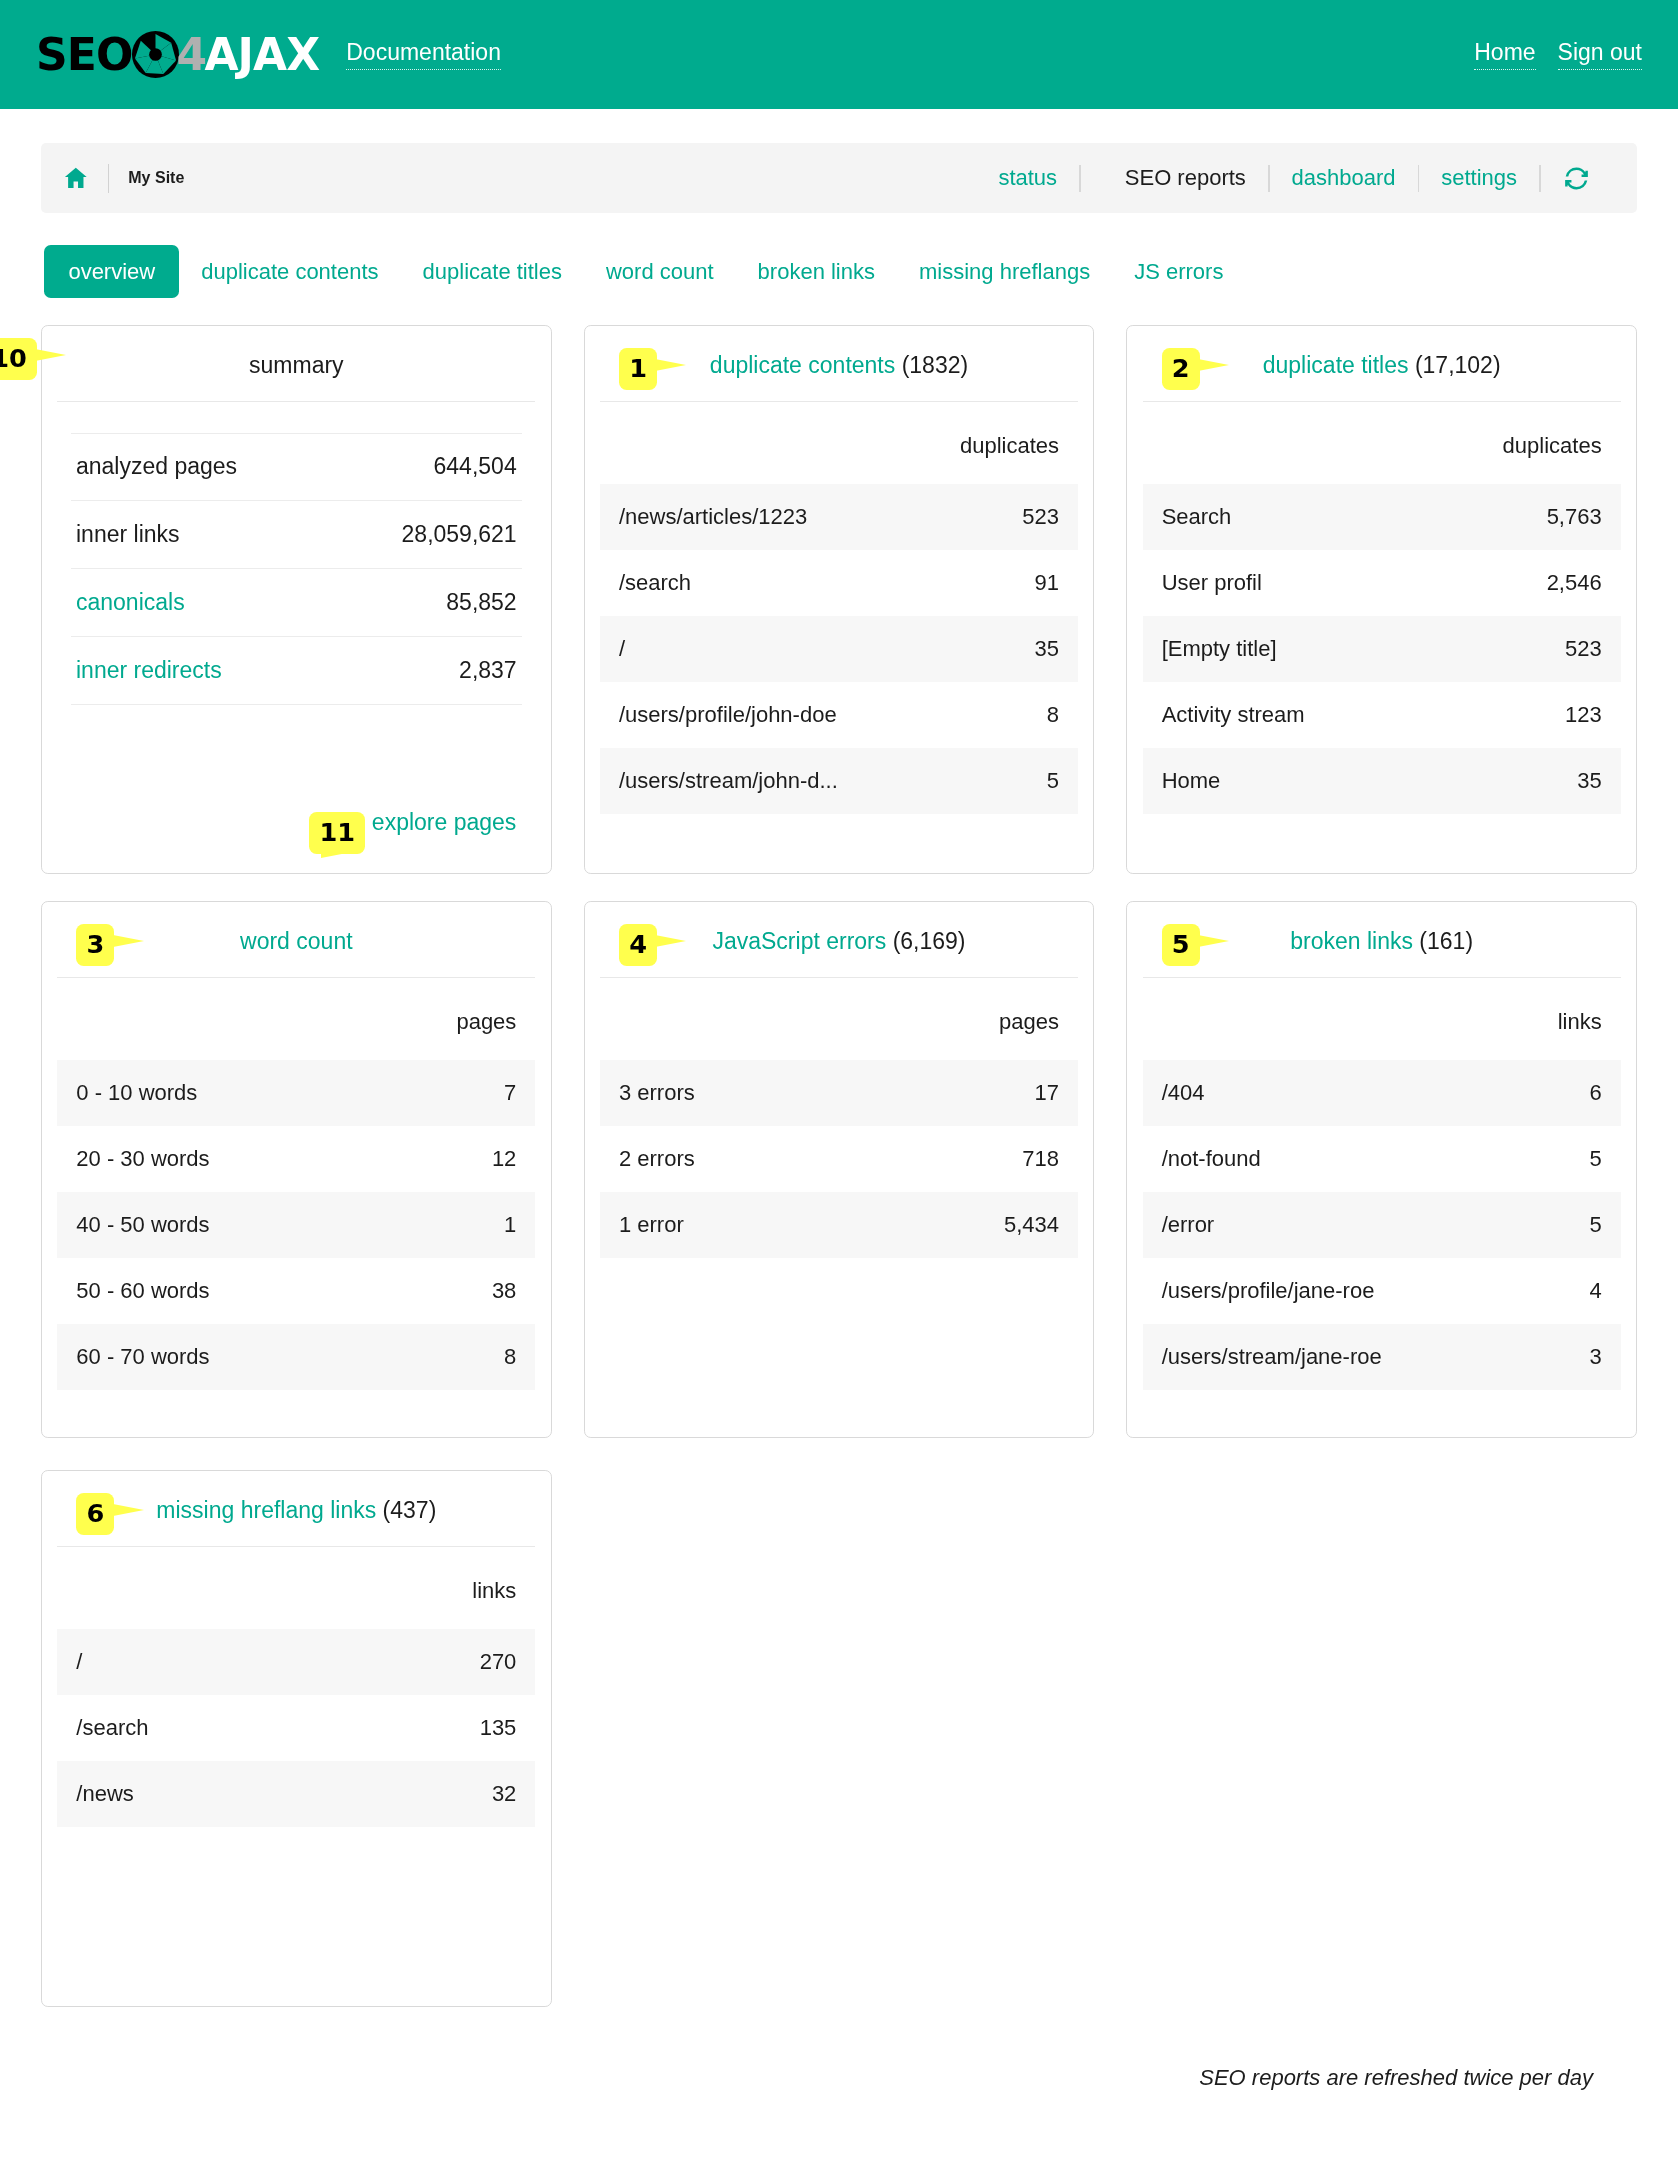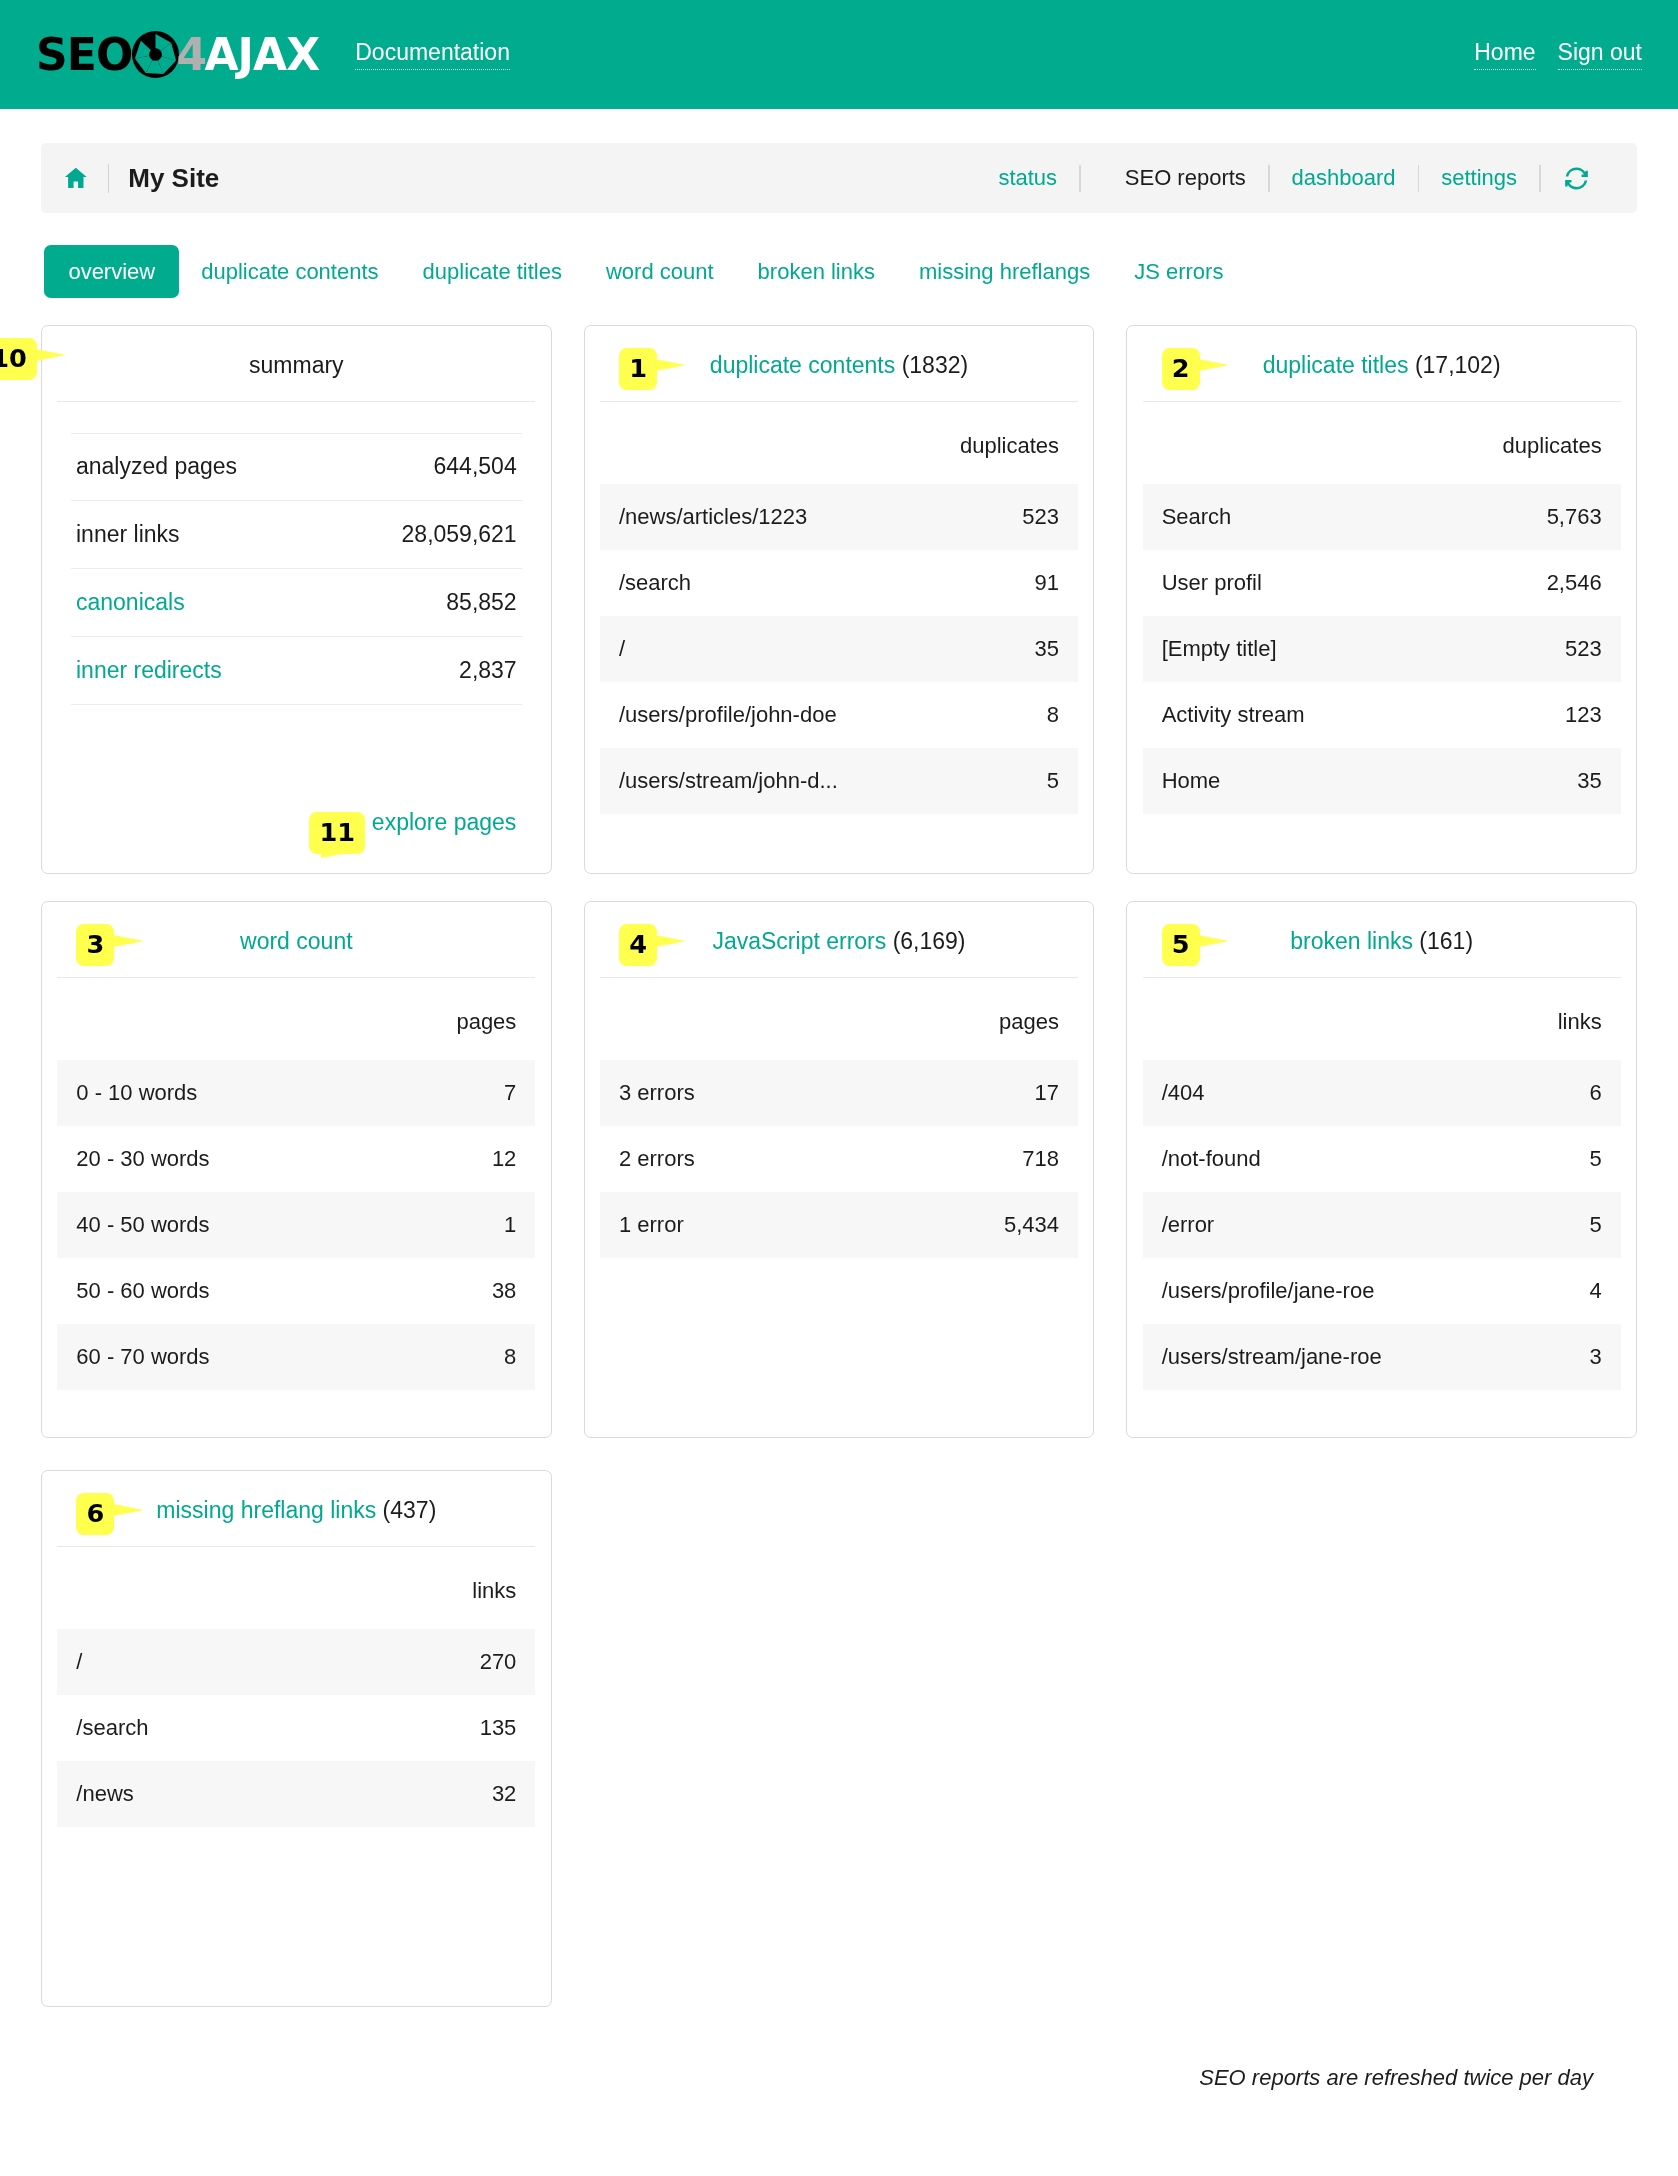--- a/index.html
+++ b/index.html
@@ -51,7 +51,7 @@
   .doc-link {
     color: #ffffff;
     font-size: 23px;
-    margin-left: 36px;
+    margin-left: 27px;
     text-decoration: none;
     border-bottom: 1.7px dotted rgba(255,255,255,.85);
     padding-bottom: 3.4px;

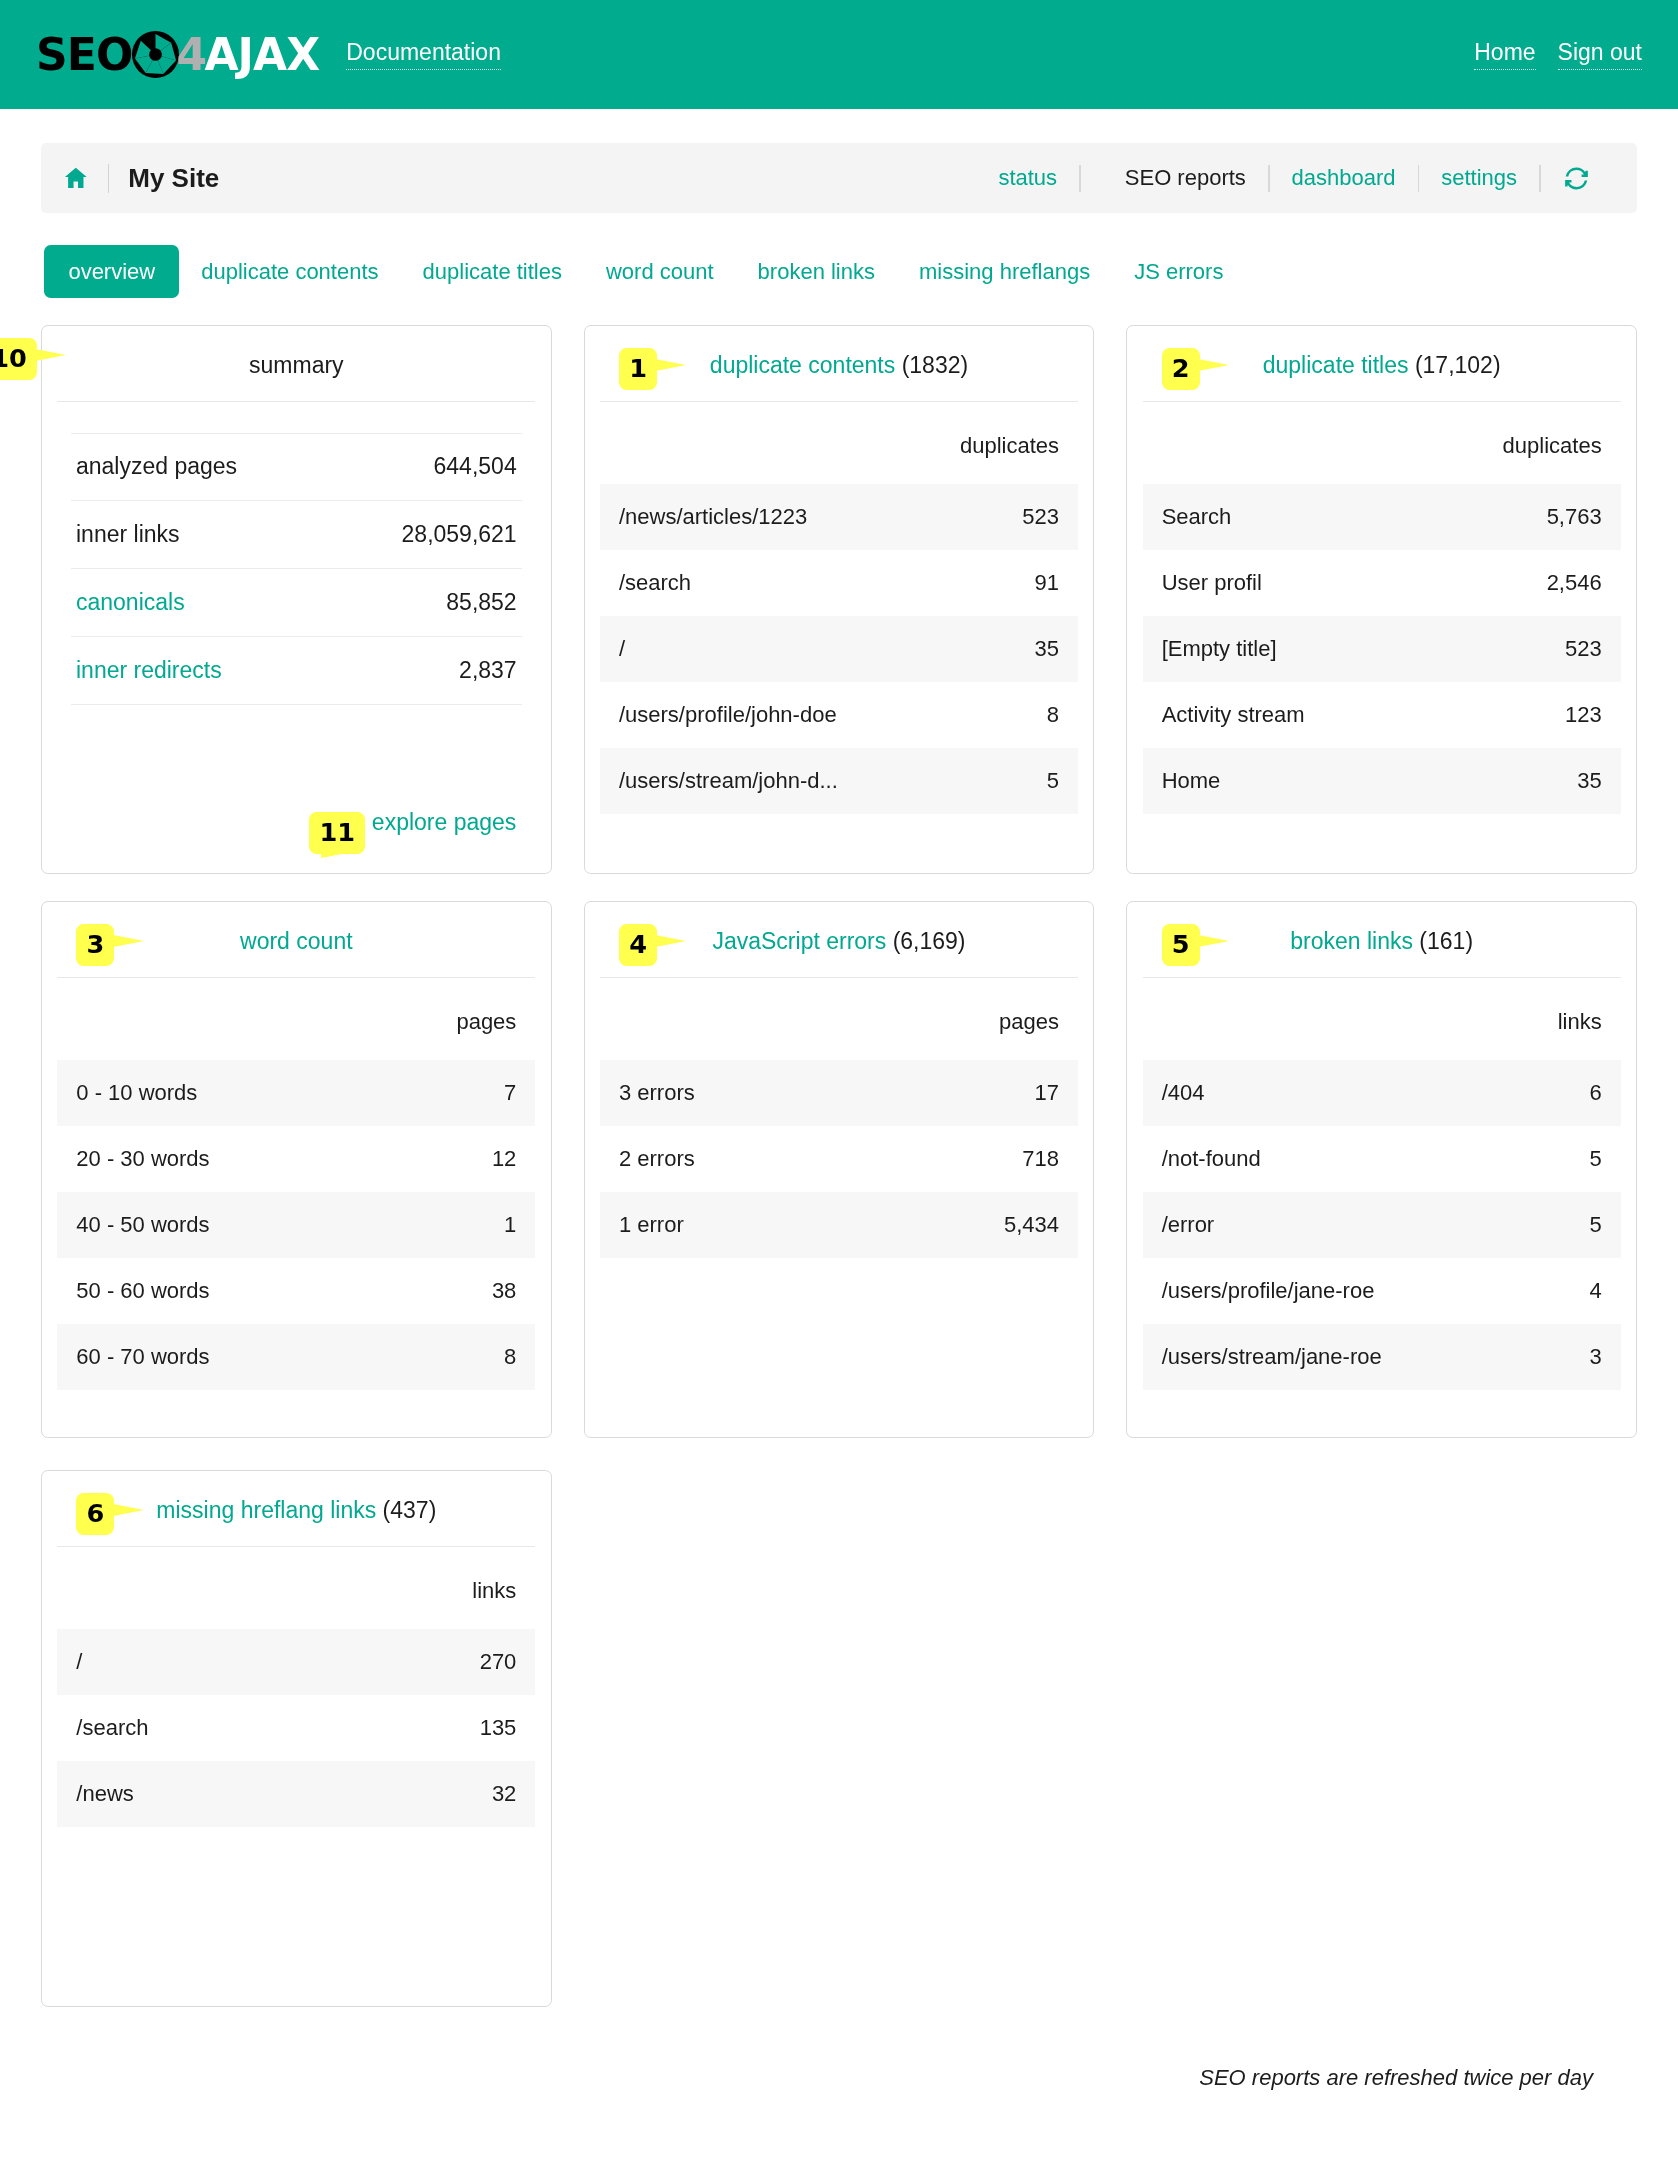--- a/index.html
+++ b/index.html
@@ -95,7 +95,7 @@
     margin: 0 19px;
   }
   .site-name {
-    font-size: 26px;
+    font-size: 16px;
     font-weight: bold;
     color: #1c1c1c;
   }

